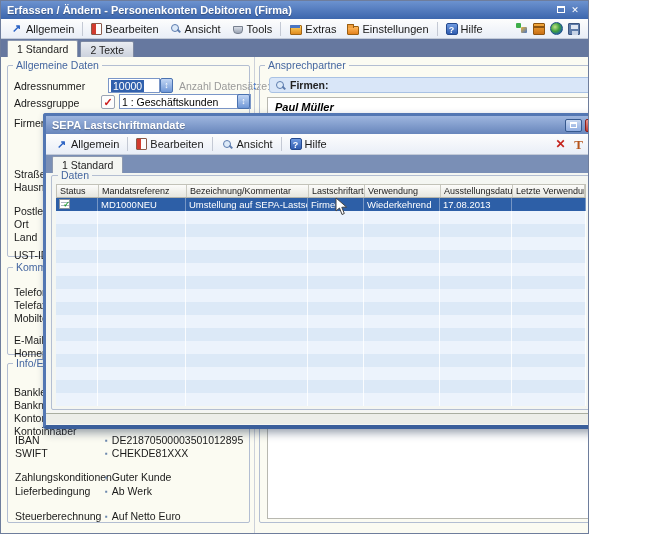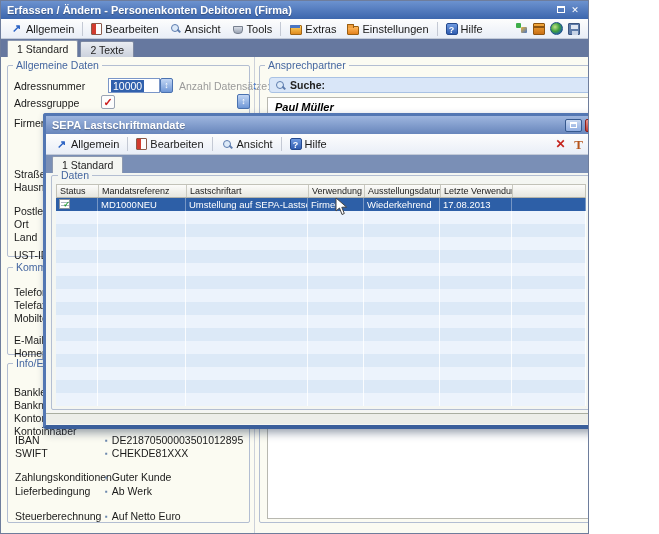--- a/index.html
+++ b/index.html
@@ -240,7 +240,7 @@
 
   <div id="search-bar" class="abs">
     <span class="ico ico-mag" style="width:12px;height:12px;"></span>
-    <span class="s-label">Suche:</span>
+    <span class="s-label">Firmen:</span>
   </div>
 
   <div id="contact-card" class="abs"></div>

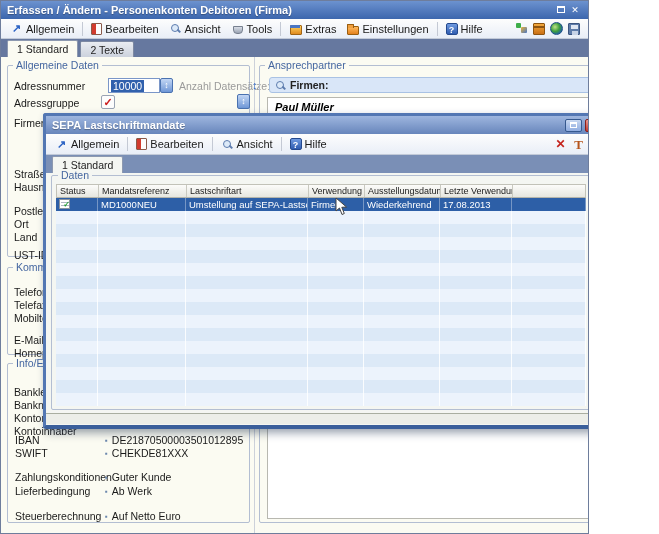--- a/index.html
+++ b/index.html
@@ -197,6 +197,9 @@
 
   <div class="flabel" style="left:13px;top:96px;">Adressgruppe</div>
   <div class="checkbtn" style="left:100px;top:94px;">✓</div>
+  <div class="input" style="left:118px;top:93px;width:132px;height:15px;">
+    <span>1 : Geschäftskunden</span>
+  </div>
   <div class="spin" style="left:236px;top:93px;">↕</div>
 
   <div class="flabel" style="left:13px;top:116px;">Firmenname</div>

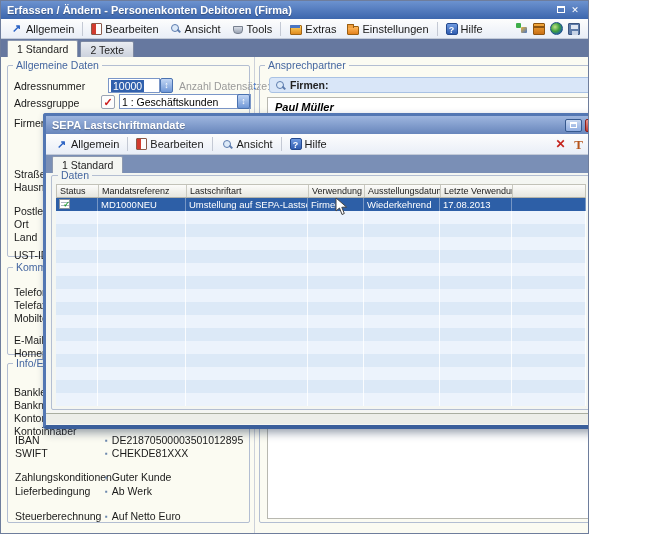--- a/index.html
+++ b/index.html
@@ -295,6 +295,7 @@
           <div class="t-head" id="tbl-head">
               <div>Status</div>
               <div>Mandatsreferenz</div>
+              <div>Bezeichnung/Kommentar</div>
               <div>Lastschriftart</div>
               <div>Verwendung</div>
               <div>Ausstellungsdatum</div>

